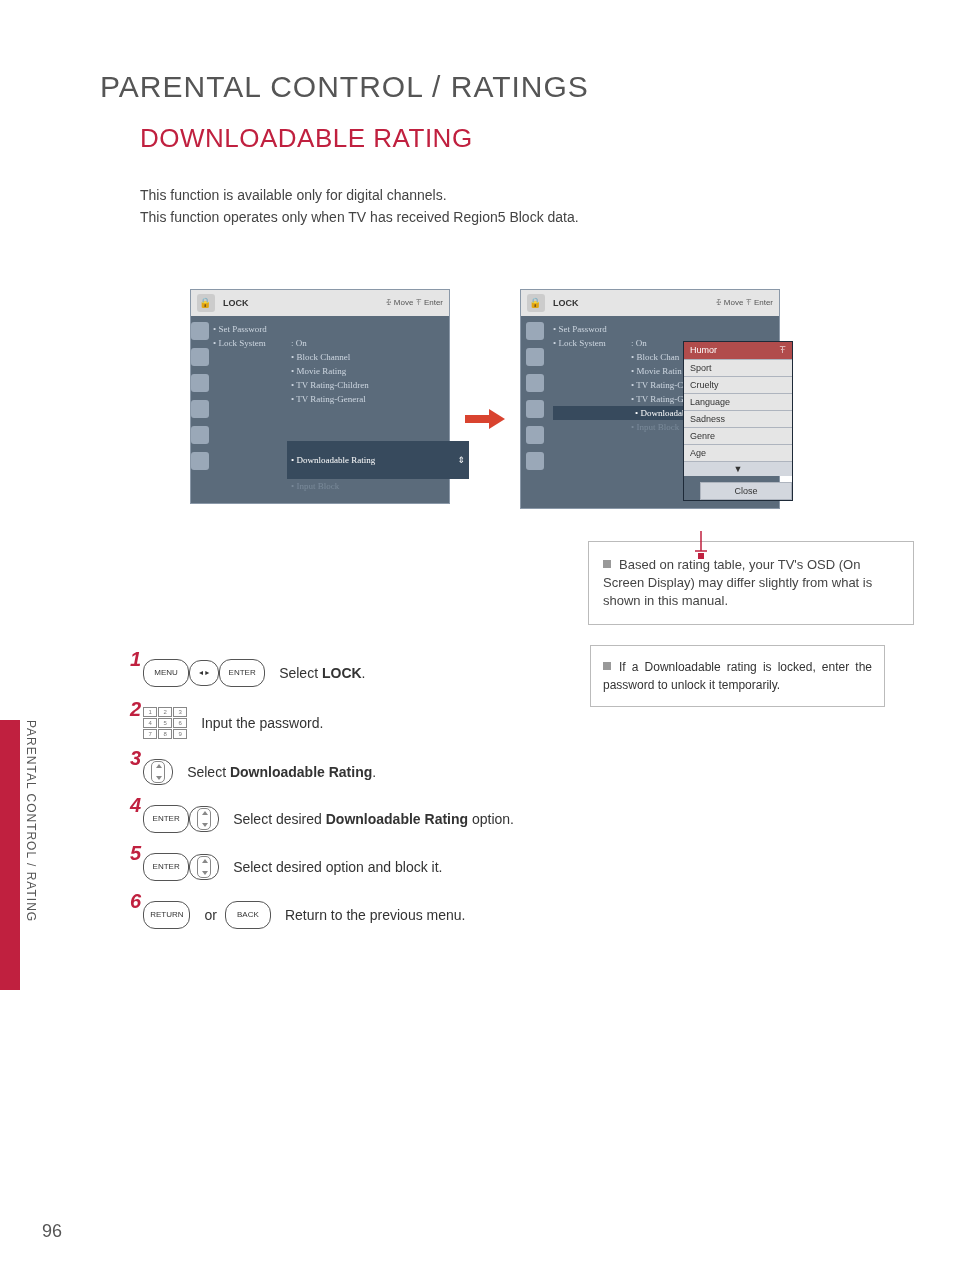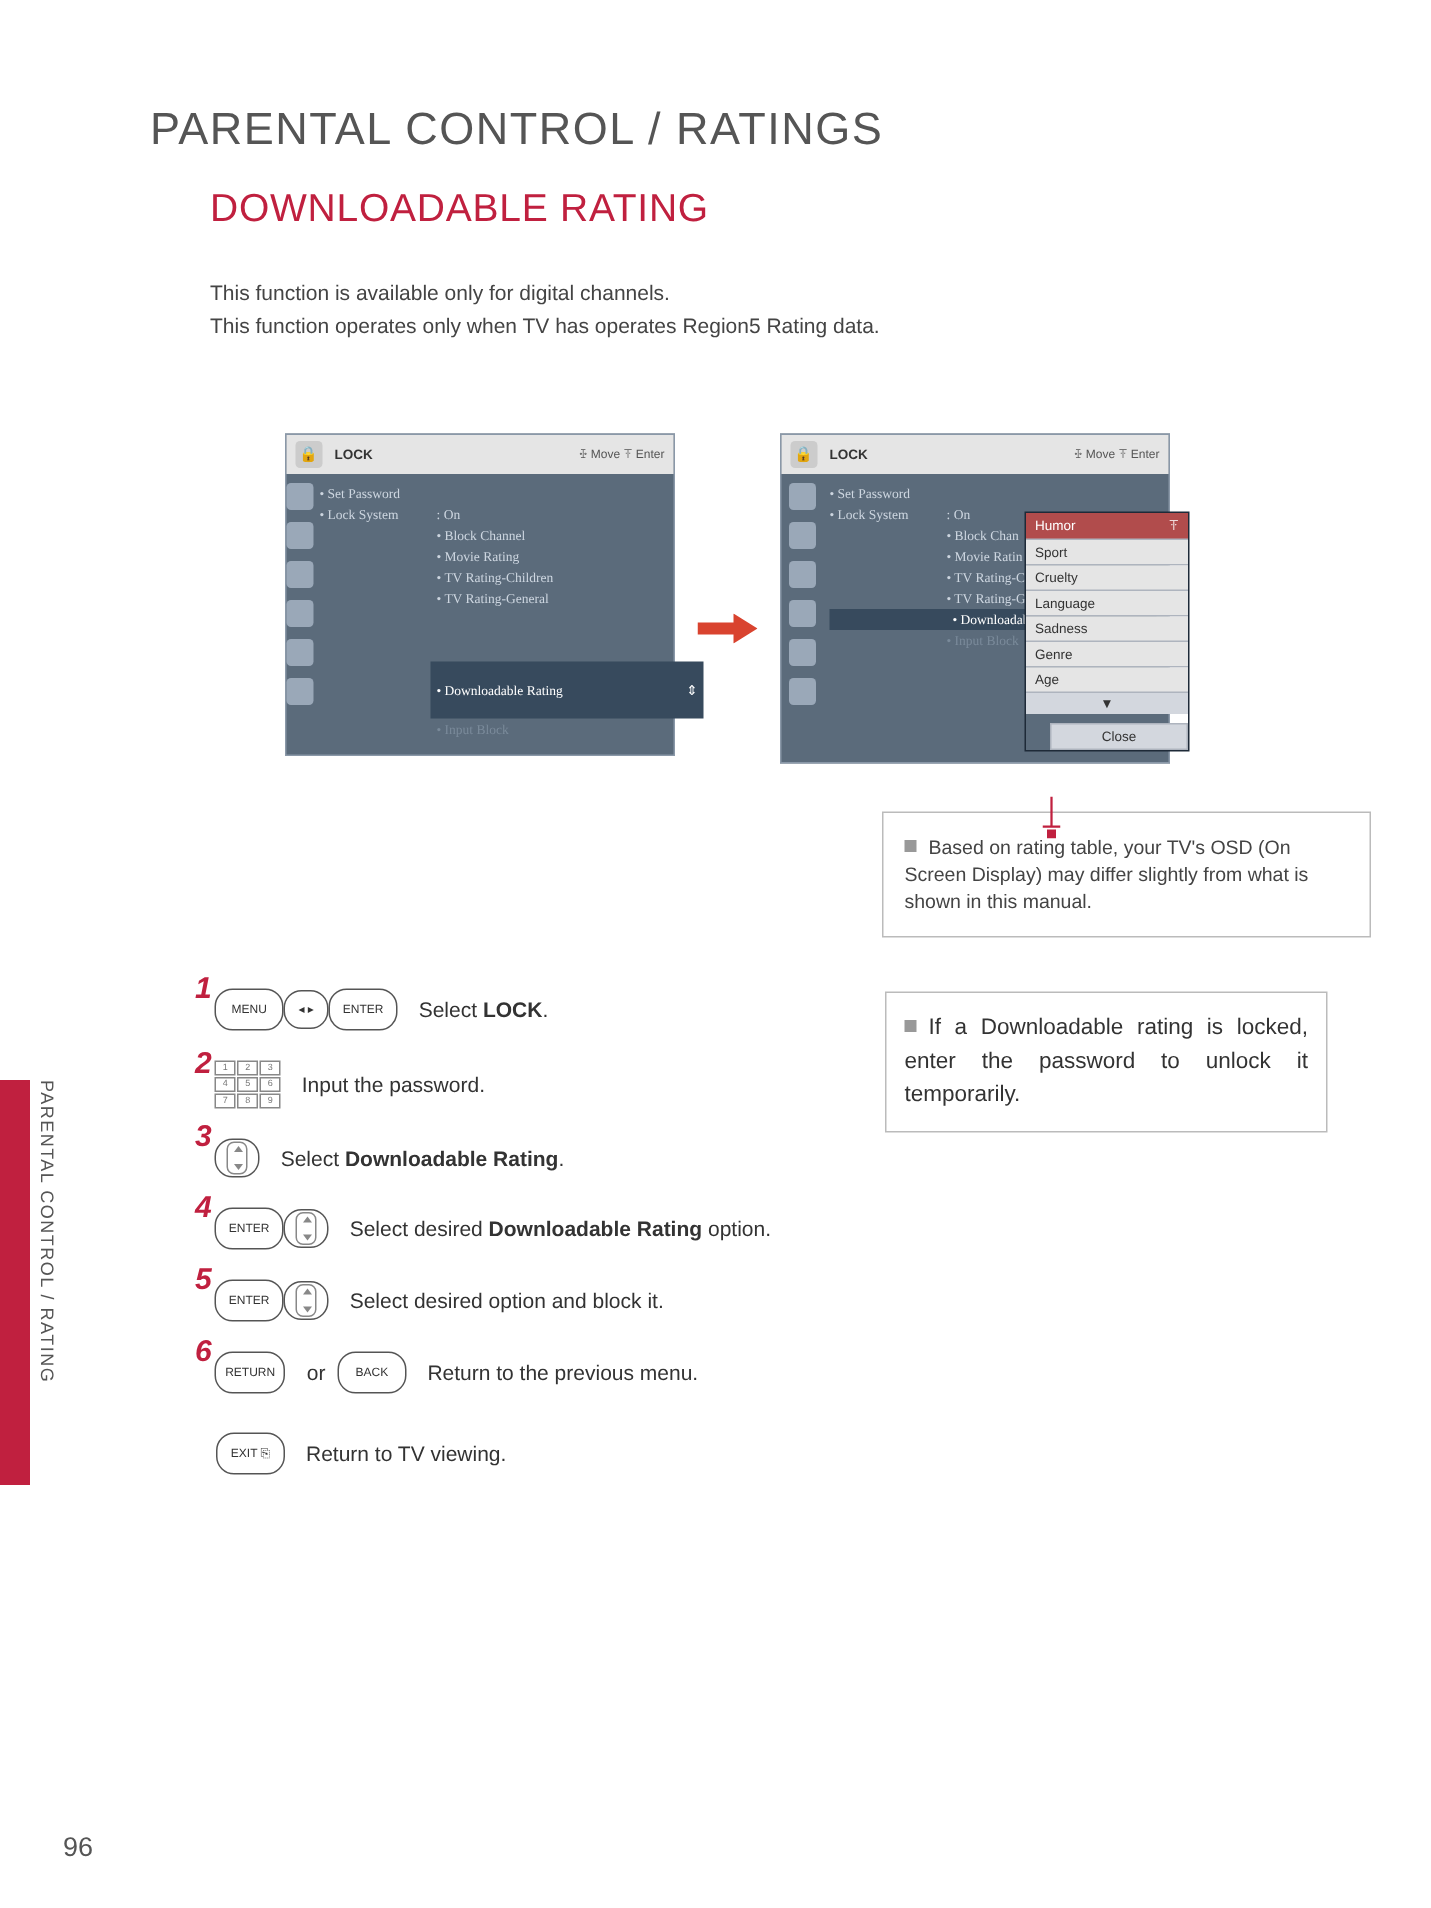--- a/index.html
+++ b/index.html
@@ -207,7 +207,7 @@
   <h2>DOWNLOADABLE RATING</h2>
   <div class="intro">
     <div>This function is available only for digital channels.</div>
-    <div>This function operates only when TV has operates Region5 Rating data.</div>
+    <div>This function operates only when TV has received Region5 Block data.</div>
   </div>
 
   <div class="screens">

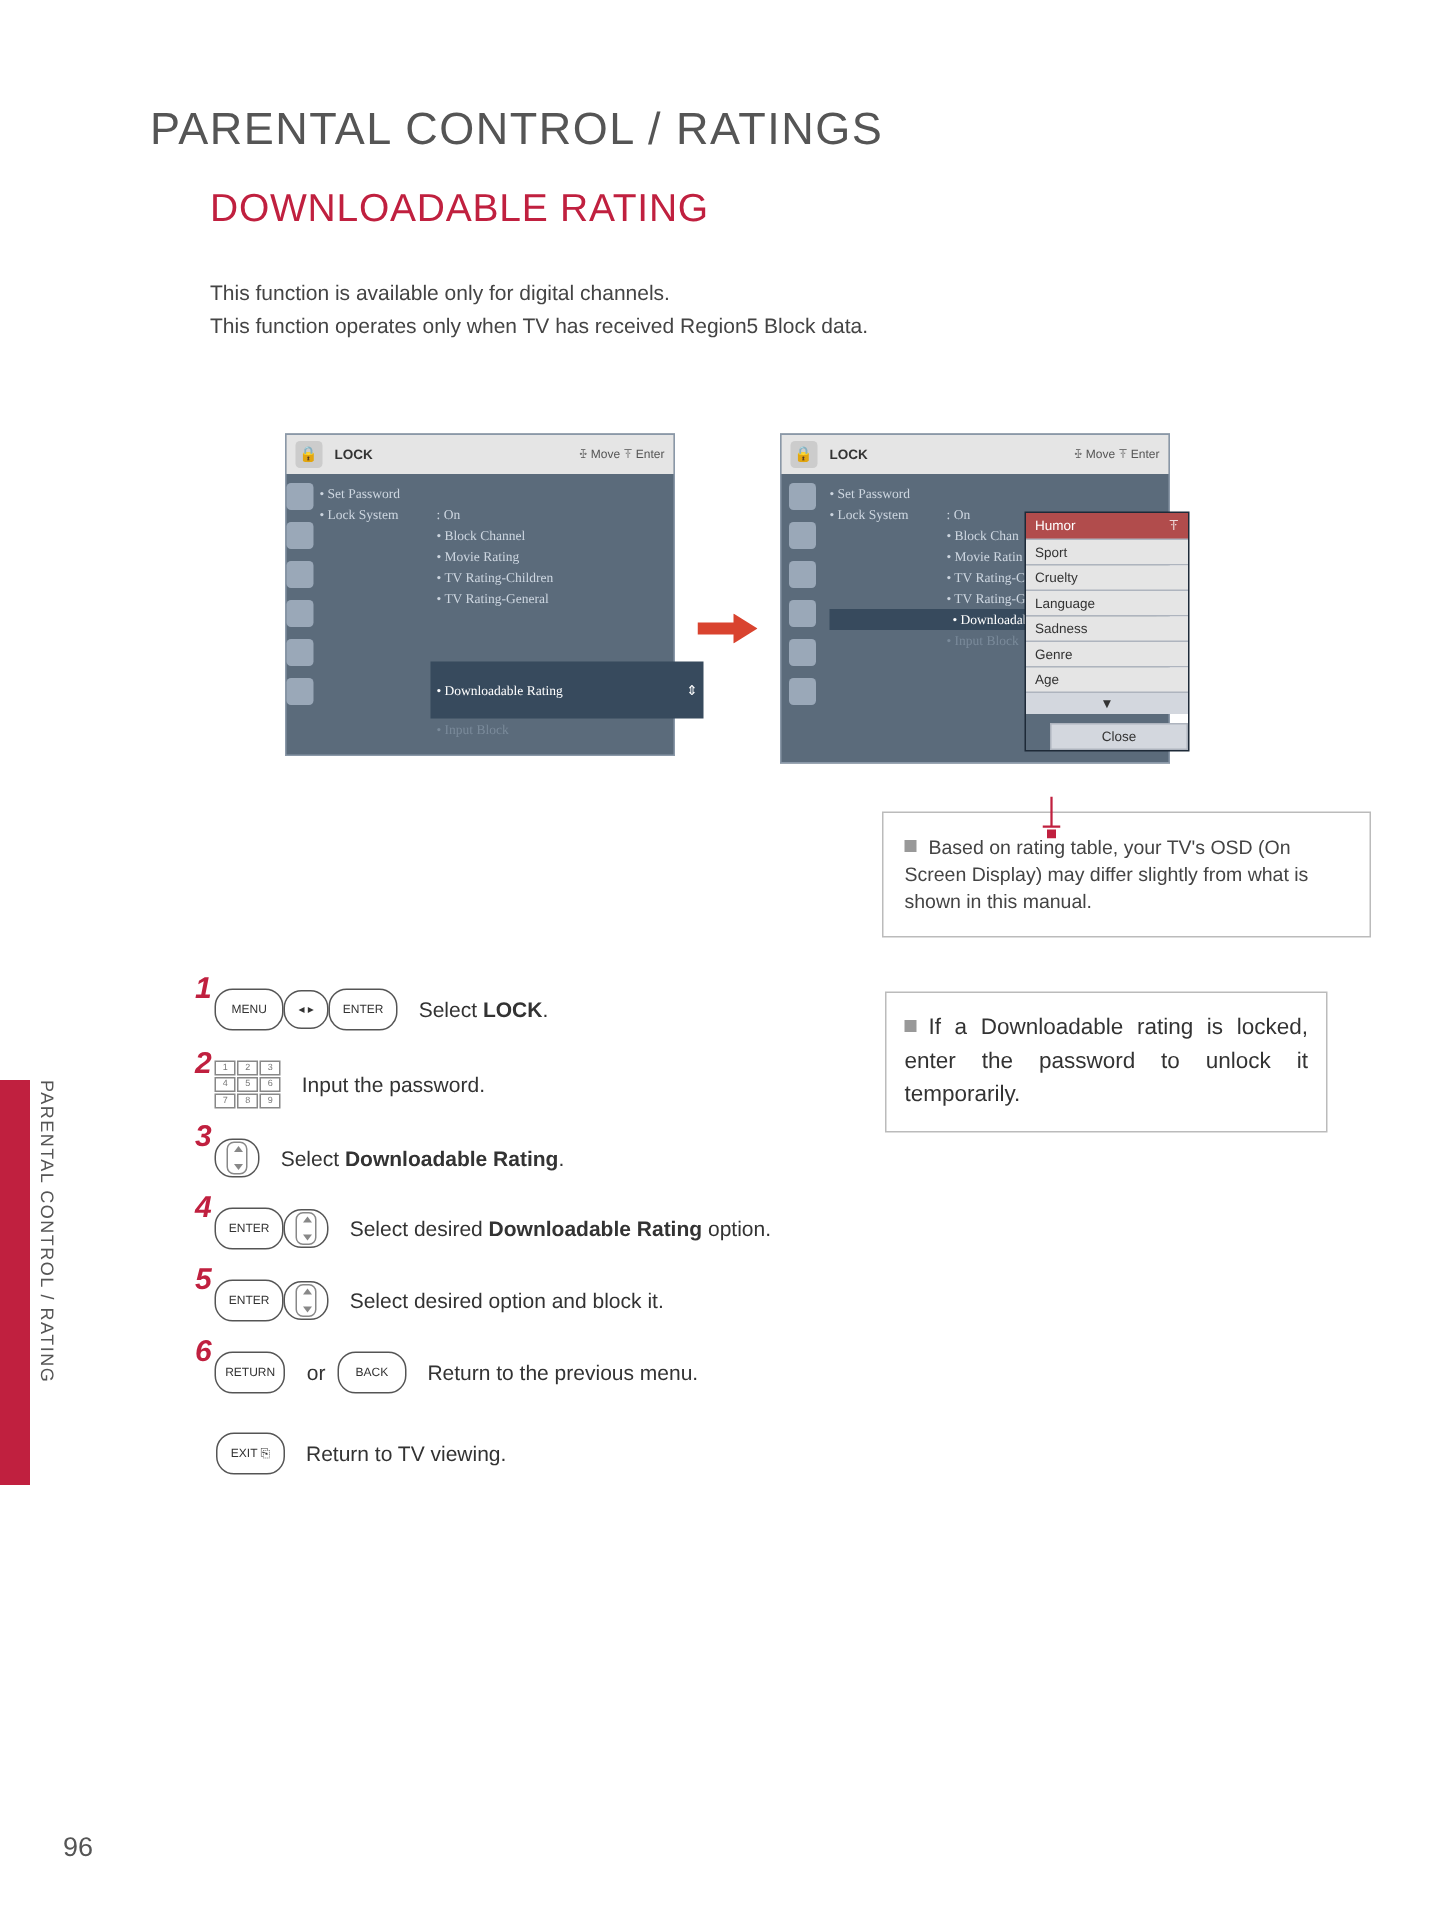--- a/index.html
+++ b/index.html
@@ -136,10 +136,9 @@
     width:295px;
     border:1px solid #bbb;
     padding:12px;
-    font-size:15px;
+    font-size:12px;
     line-height:1.5;
     text-align:justify;
-    margin-top:16px;
   }
   .step{
     display:flex;

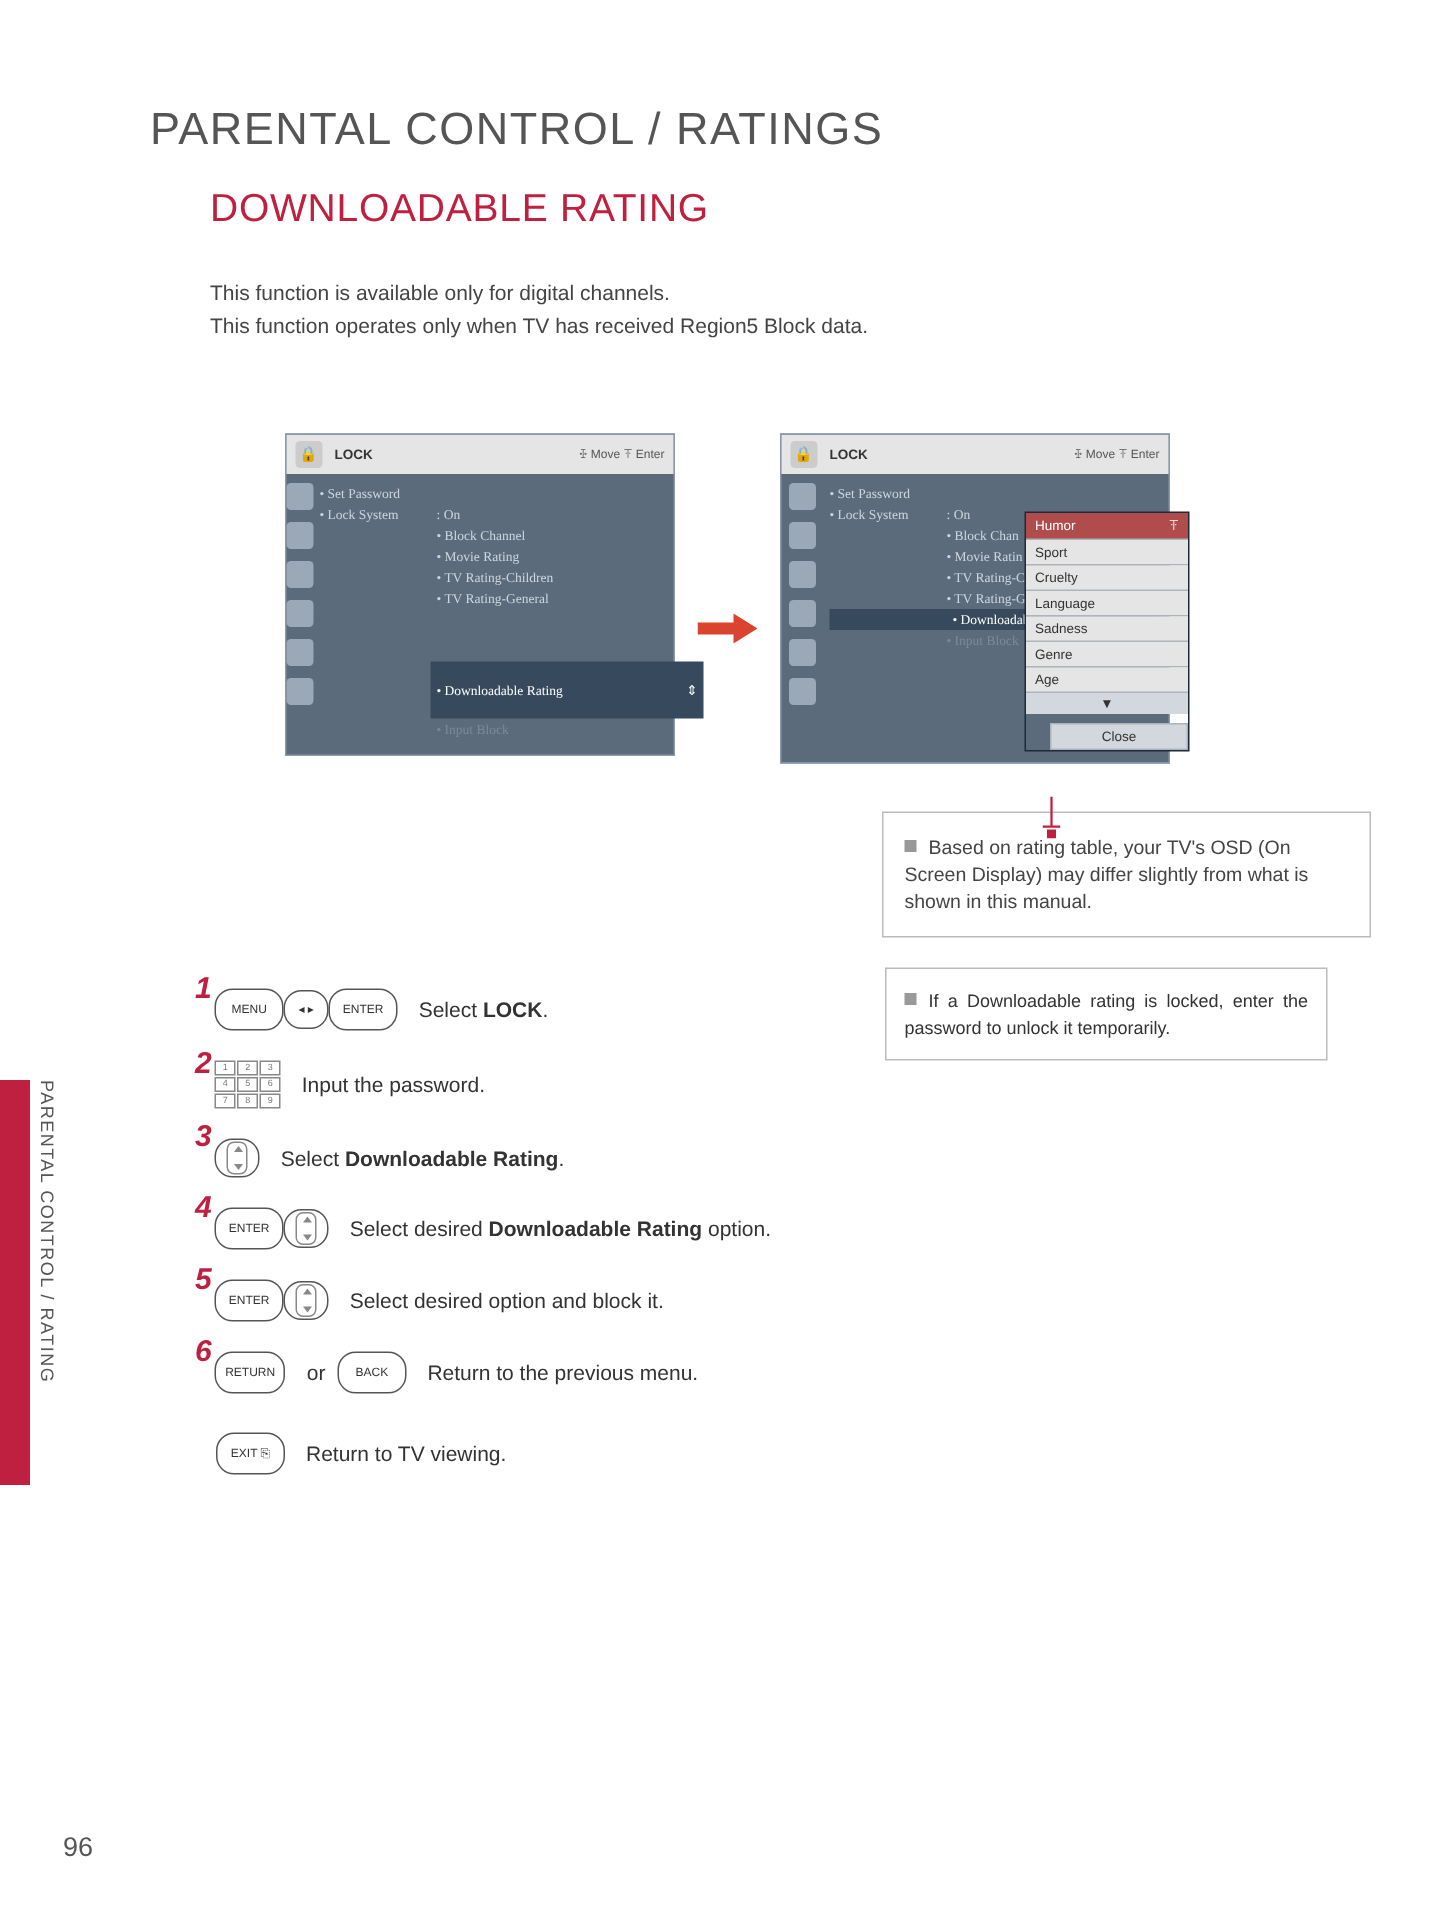--- a/index.html
+++ b/index.html
@@ -433,13 +433,6 @@
       <span>Return to the previous menu.</span>
     </div>
 
-    <div class="step" style="margin-top:26px;">
-      <span style="width:14px;"></span>
-      <div class="keycap-group">
-        <span class="keycap">EXIT ⎘</span>
-      </div>
-      <span>Return to TV viewing.</span>
-    </div>
 
   </div>
 </div>

